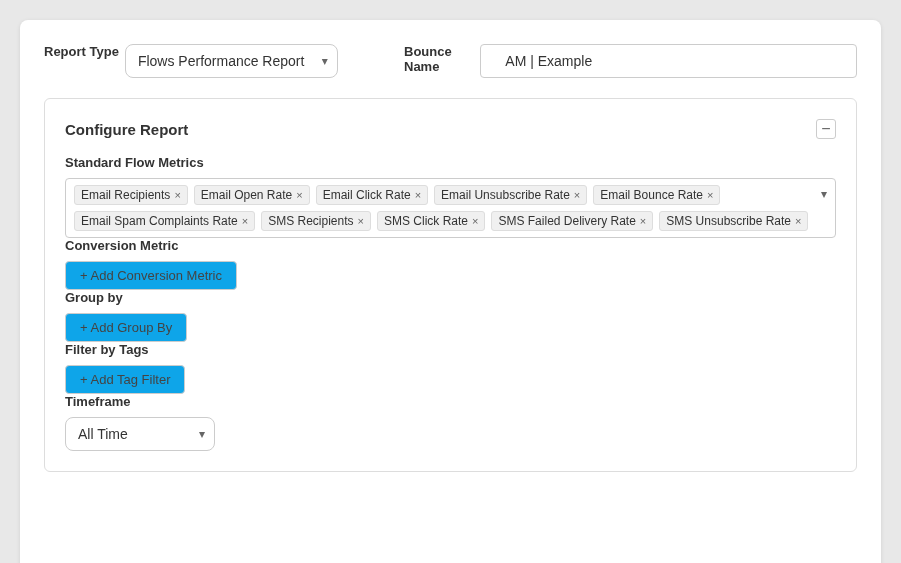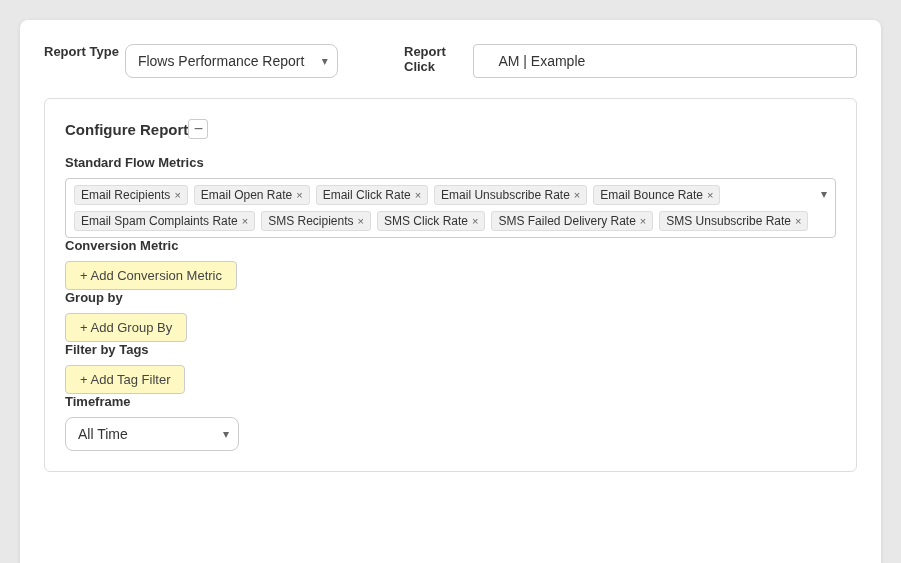--- a/index.html
+++ b/index.html
@@ -174,7 +174,7 @@
       </div>
     </div>
     <div class="field-group report-name">
-      <label class="field-label">Report Click</label>
+      <label class="field-label">Bounce Name</label>
       <input class="text-input" type="text" value="AM | Example" style="">
     </div>
   </div>

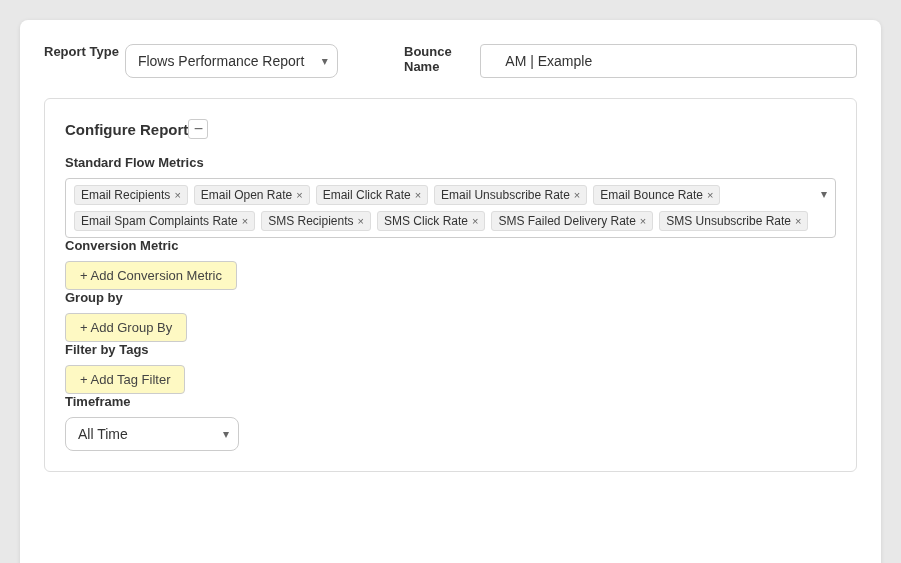--- a/index.html
+++ b/index.html
@@ -77,7 +77,7 @@
     }
     .configure-header {
       display: flex;
-      justify-content: flex-start;
+      justify-content: space-between;
       align-items: center;
       margin-bottom: 16px;
     }

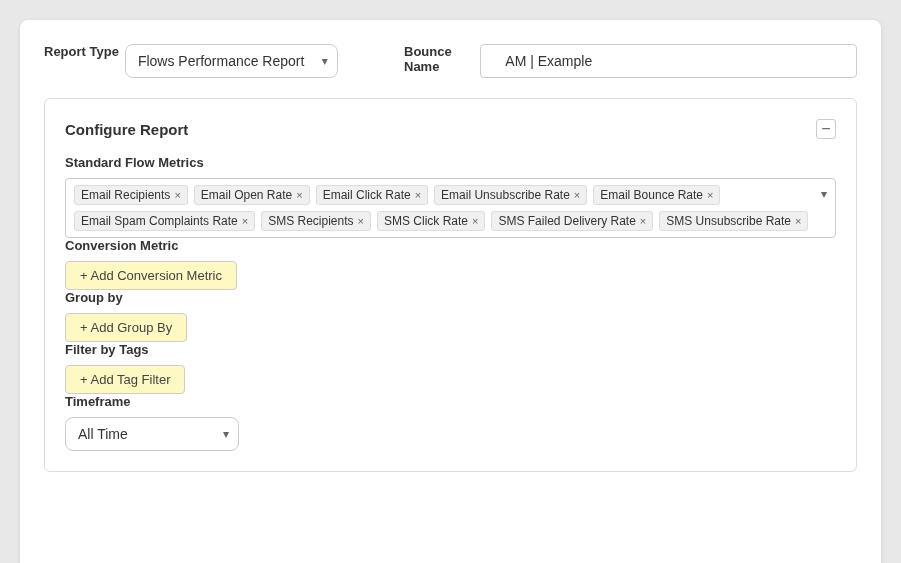--- a/index.html
+++ b/index.html
@@ -146,7 +146,7 @@
     }
     .add-btn {
       padding: 6px 14px;
-      background: #fef9c3;
+      background: #0ea5e9;
       border: 1px solid #ccc;
       border-radius: 4px;
       font-size: 13px;

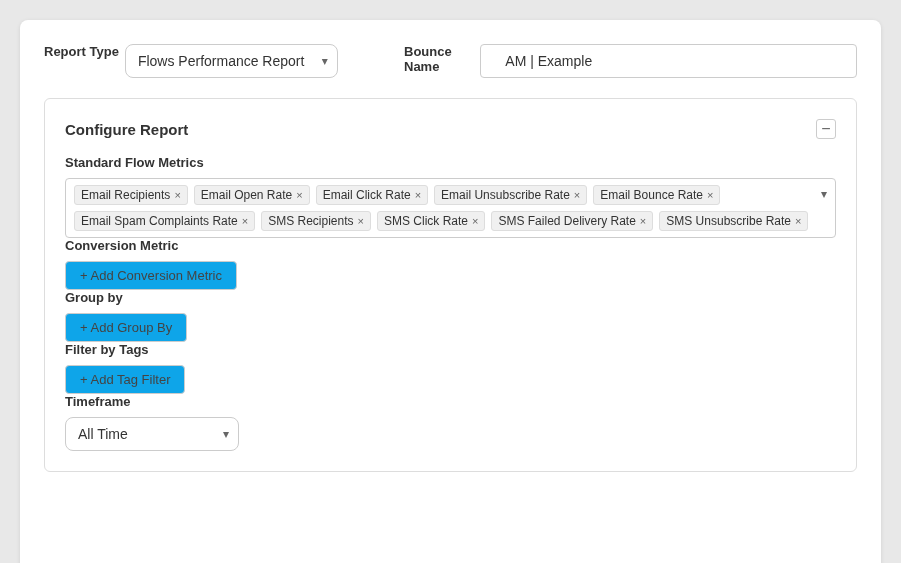--- a/index.html
+++ b/index.html
@@ -157,7 +157,7 @@
       gap: 4px;
     }
     .timeframe-select {
-      width: 174px;
+      width: 150px;
     }
   </style>
 </head>

